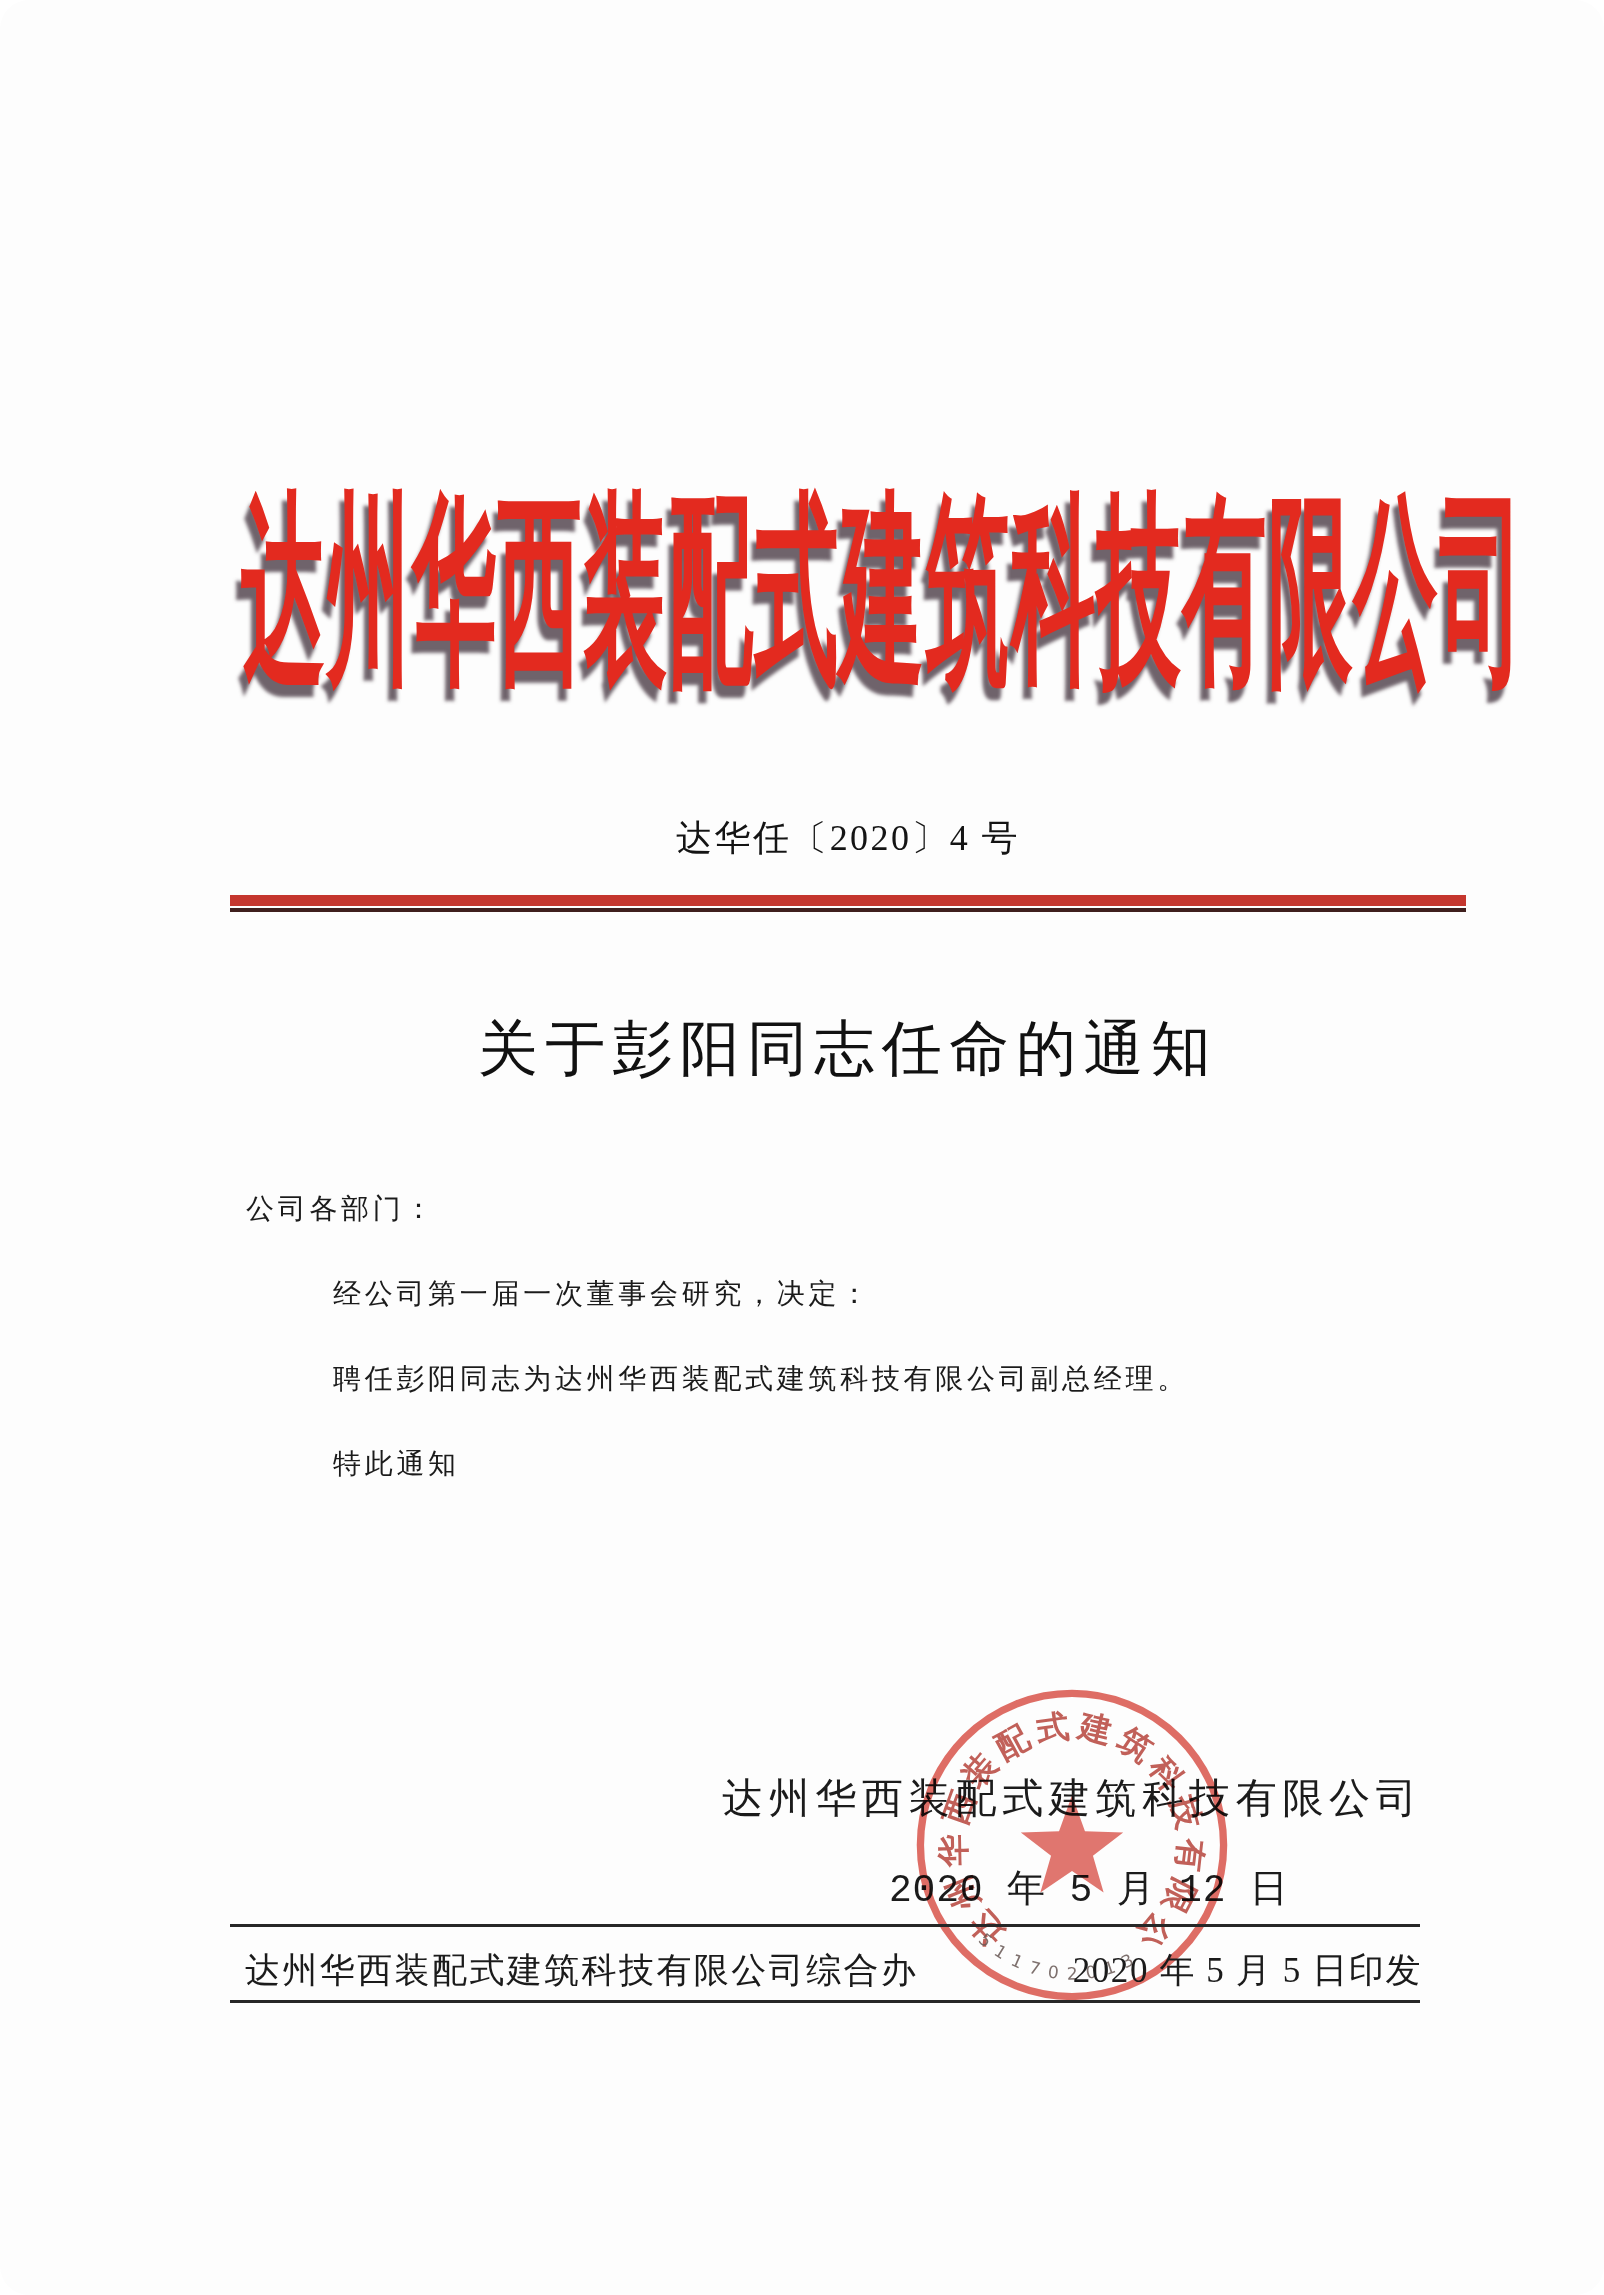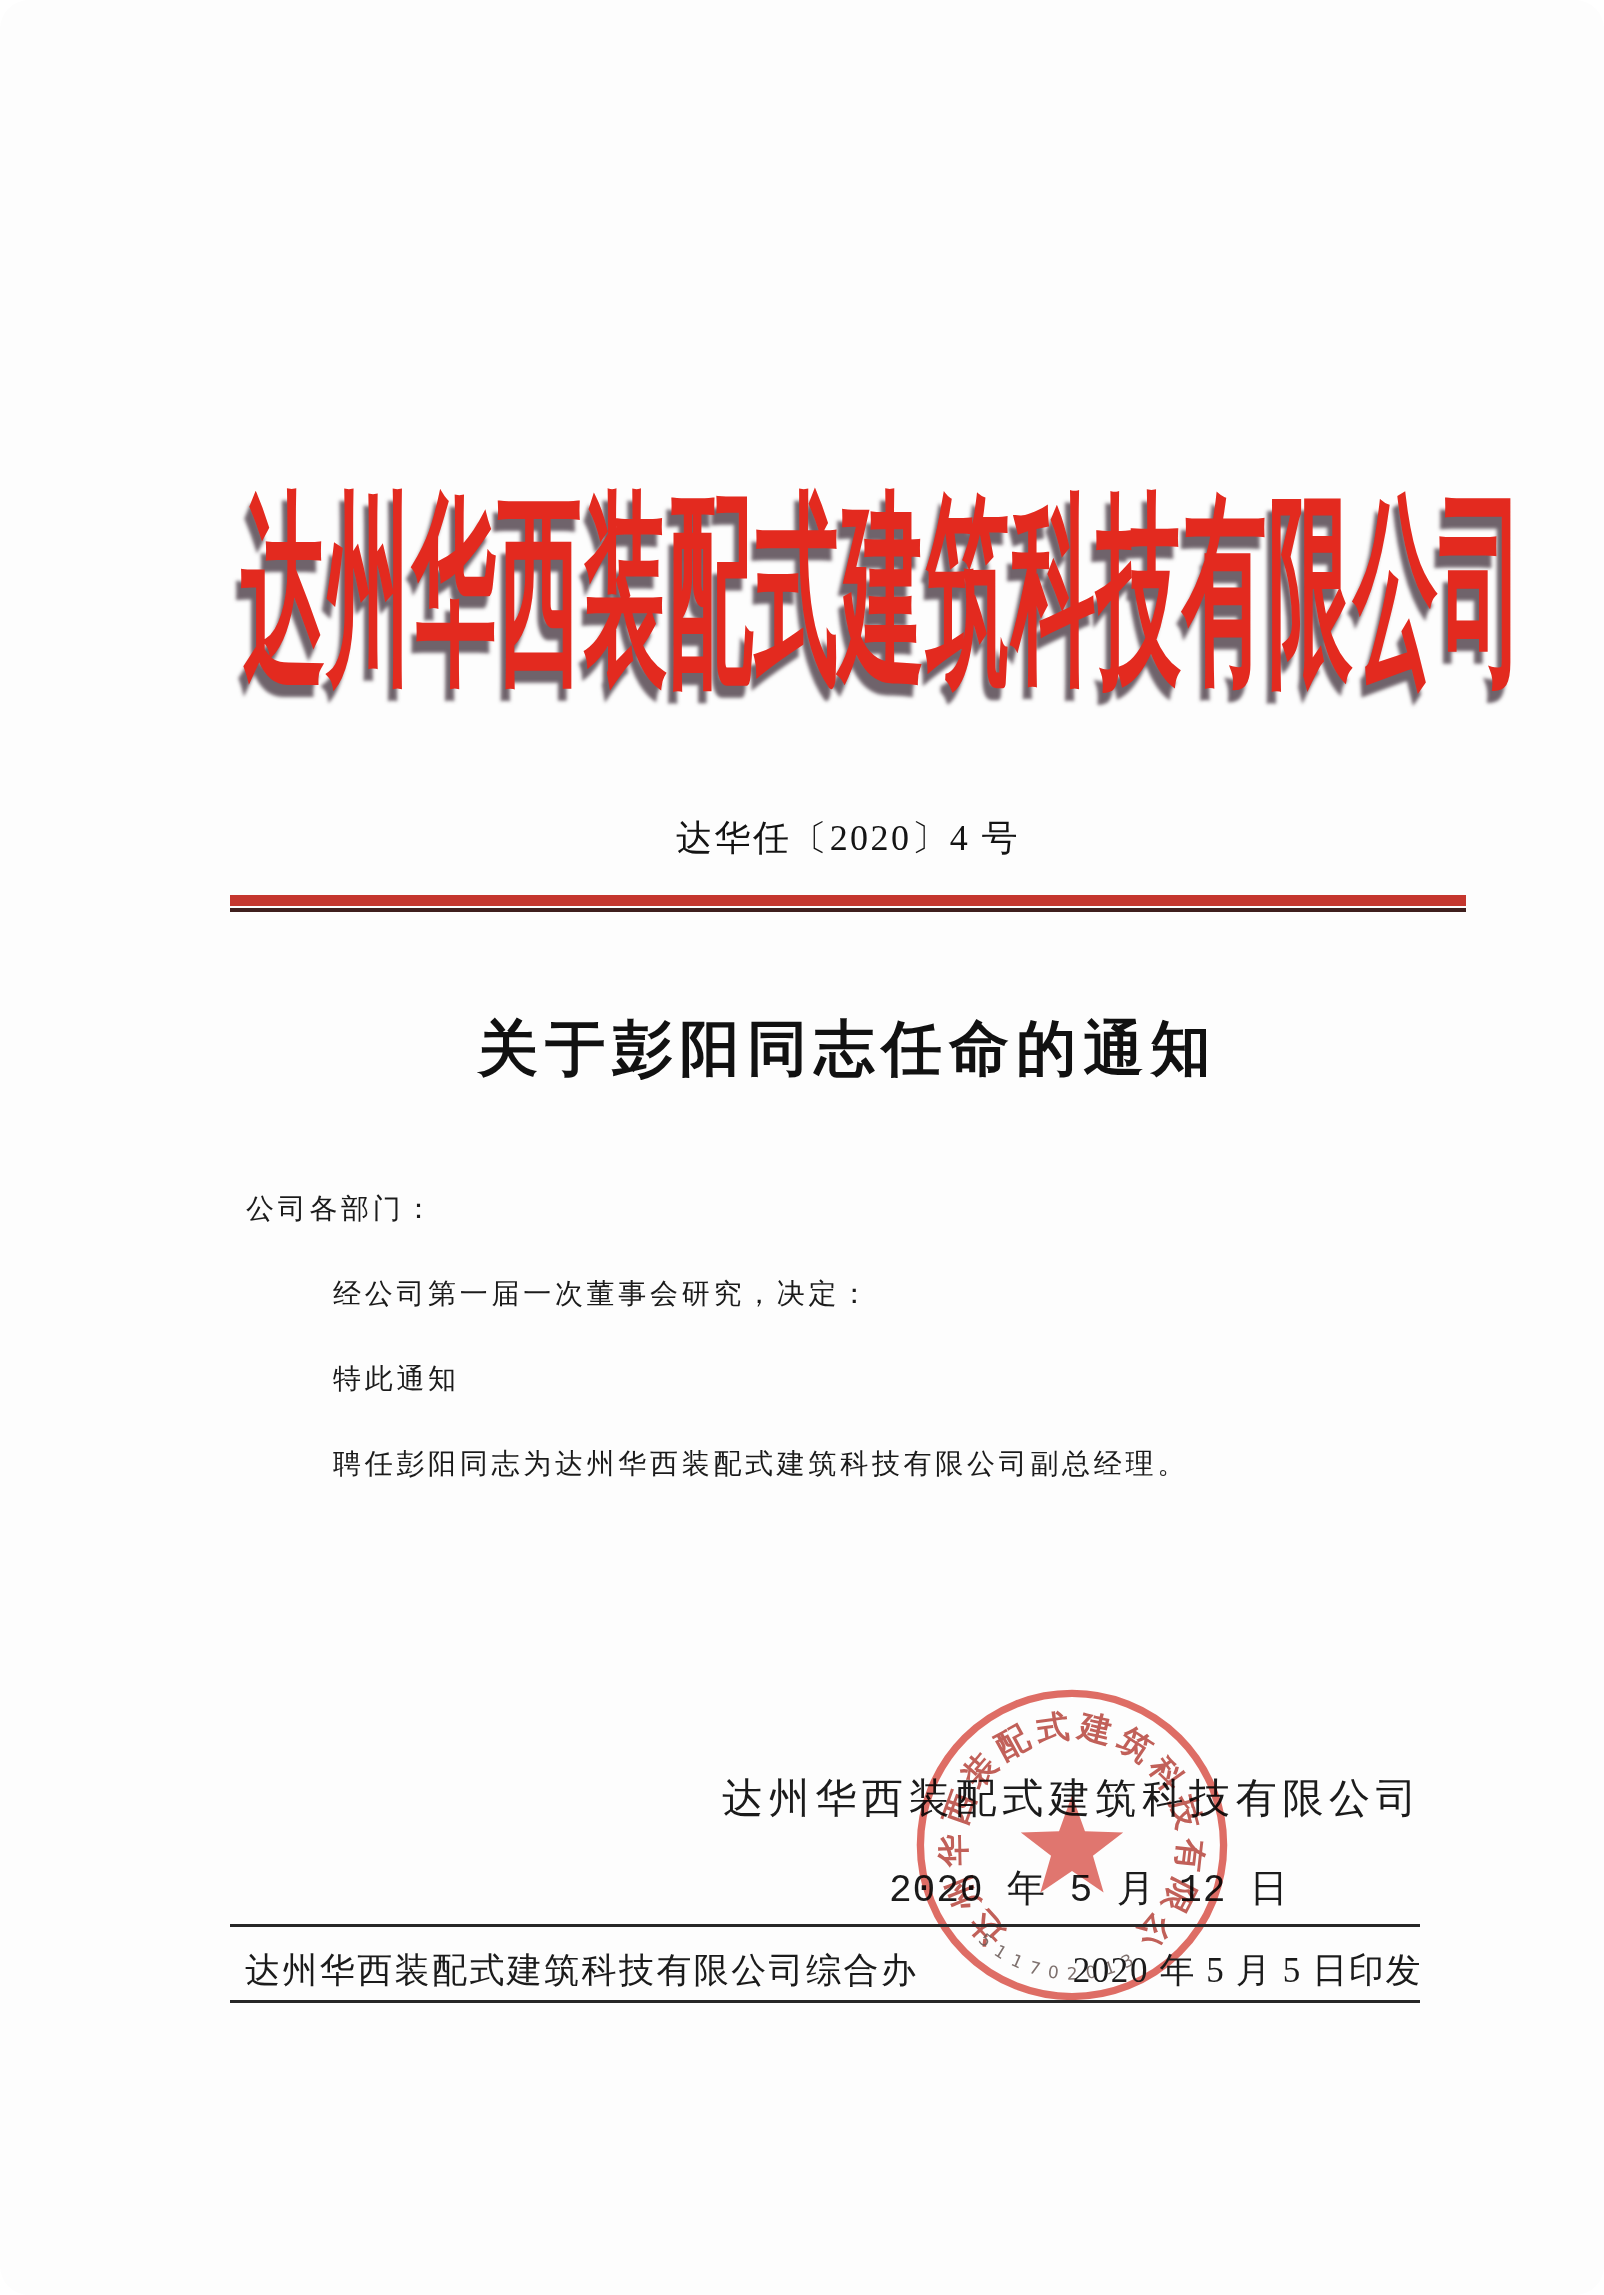--- a/index.html
+++ b/index.html
@@ -70,7 +70,7 @@
     width: 1236px;
     text-align: center;
     font-size: 60px;
-    font-weight: 700;
+    font-weight: 400;
     letter-spacing: 7.3px;
     color: #111111;
   }

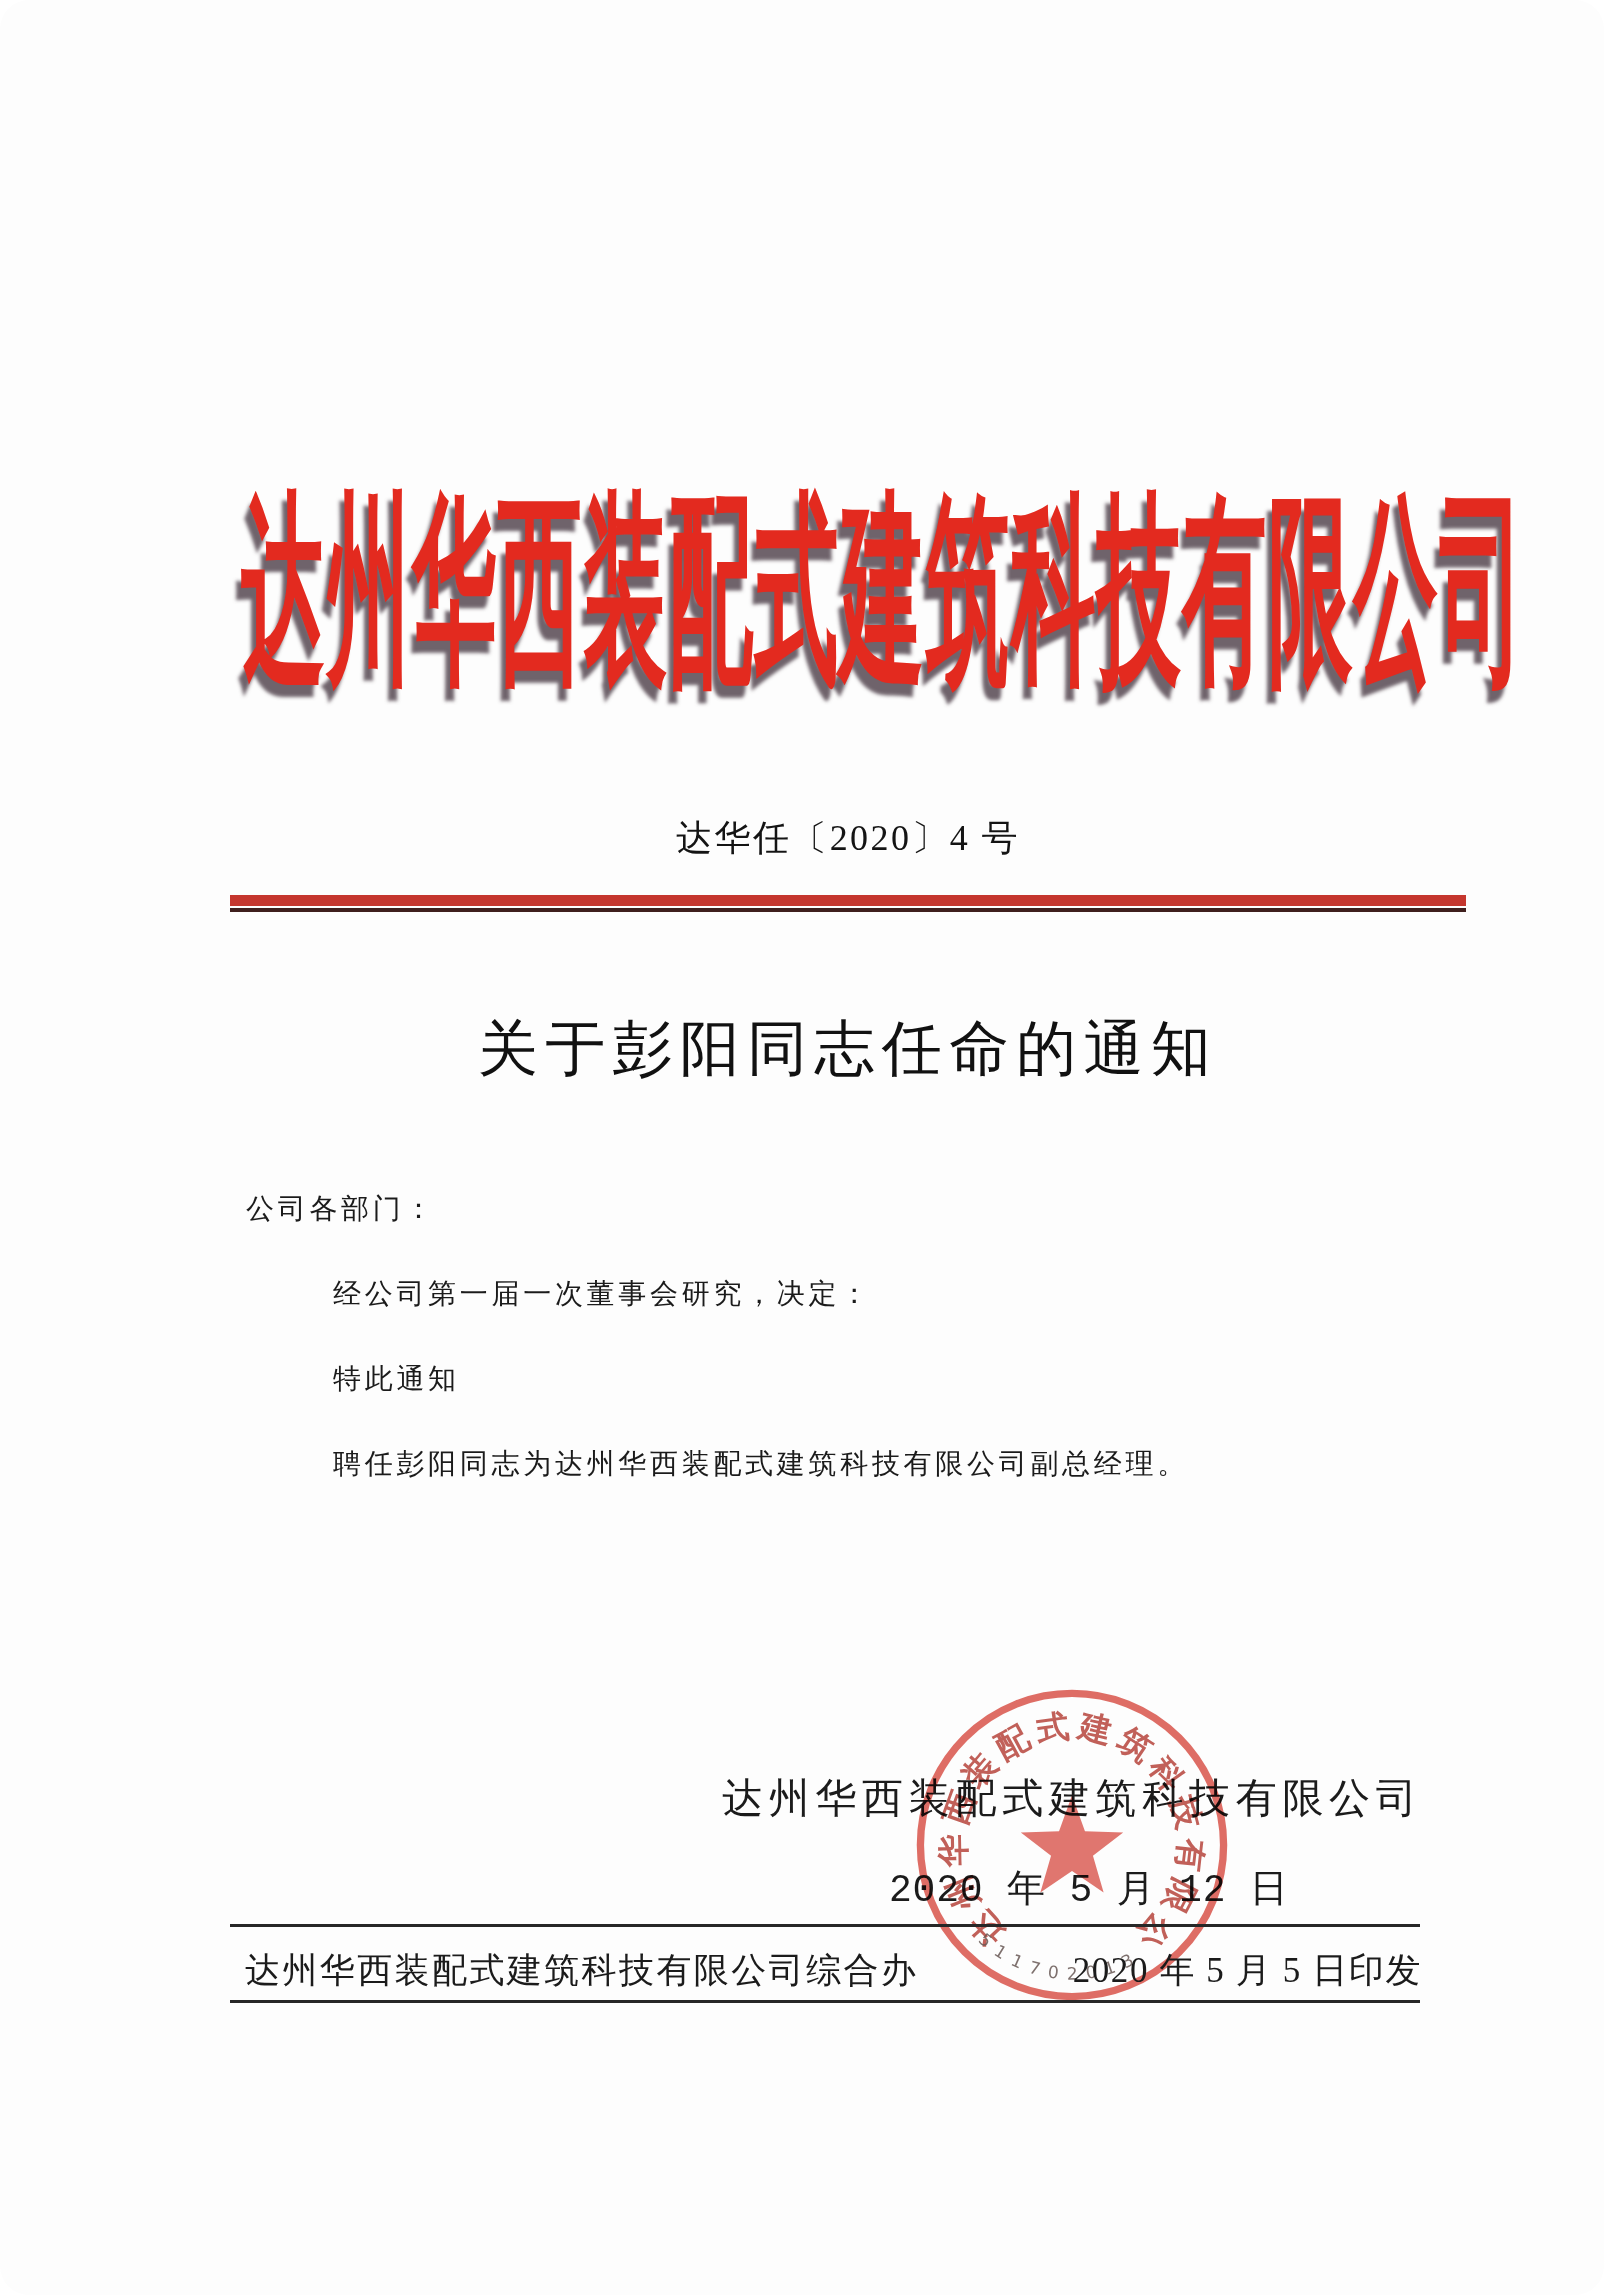--- a/index.html
+++ b/index.html
@@ -184,8 +184,8 @@
   <div class="body-block">
     <p class="no-indent">公司各部门：</p>
     <p>经公司第一届一次董事会研究，决定：</p>
+    <p>聘任彭阳同志为达州华西装配式建筑科技有限公司副总经理。</p>
     <p>特此通知</p>
-    <p>聘任彭阳同志为达州华西装配式建筑科技有限公司副总经理。</p>
   </div>
 
   <div class="sig-company">达州华西装配式建筑科技有限公司</div>

